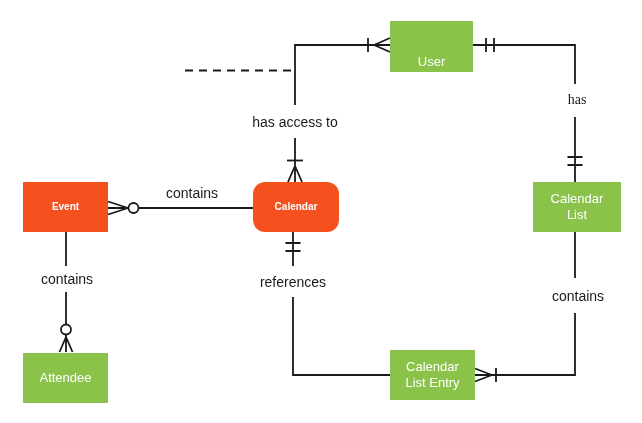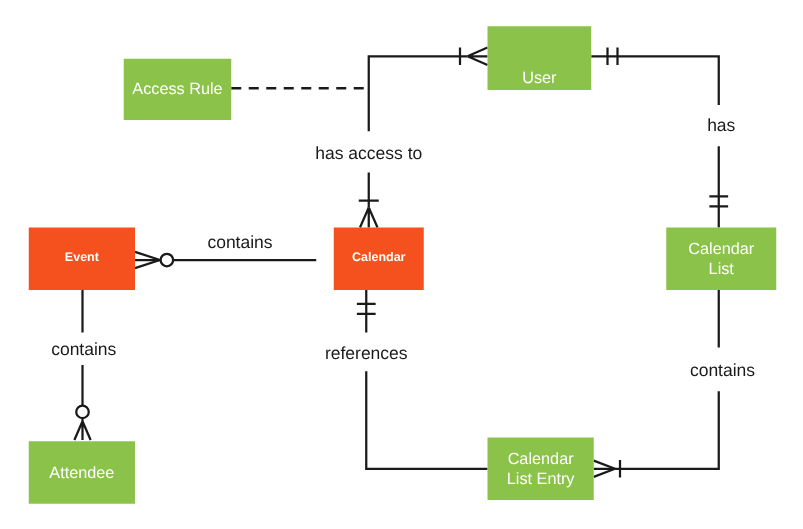--- a/index.html
+++ b/index.html
@@ -106,9 +106,6 @@
     <span>Calendar</span>
   </div>
 
-  <div class="box green" style="left:99px;top:47px;width:86px;height:49px;">
-    <span>Access Rule</span>
-  </div>
 
   <div class="box green" style="left:390px;top:21px;width:83px;height:51px;align-items:flex-end;">
     <span>User</span>

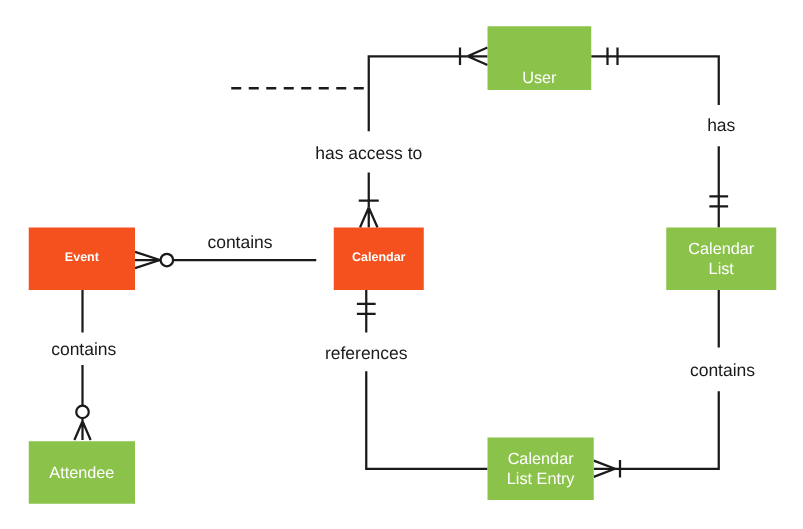--- a/index.html
+++ b/index.html
@@ -129,7 +129,7 @@
 
   <div class="edge-label" style="left:295px;top:122px;">has access to</div>
 
-  <div class="edge-label" style="left:577px;top:100px;">has</div>
+  <div class="edge-label" style="left:577px;top:100px;font-family:Liberation Serif, serif;">has</div>
 
   <div class="edge-label" style="left:578px;top:296px;">contains</div>
 

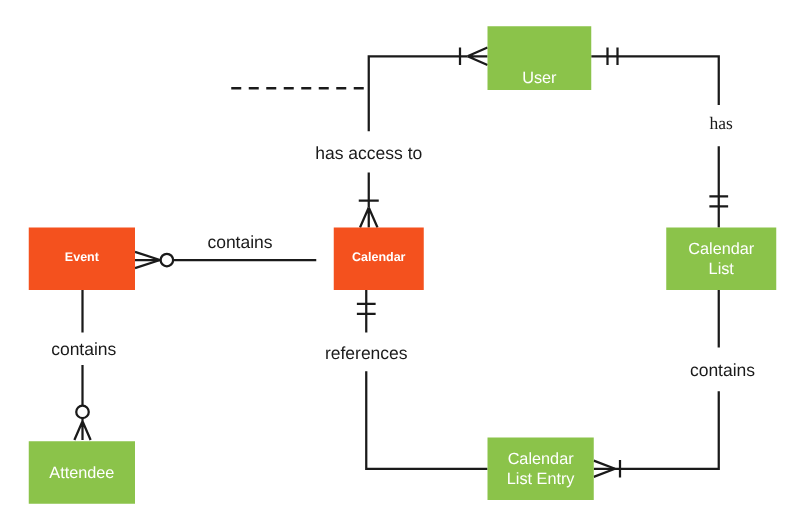--- a/index.html
+++ b/index.html
@@ -102,7 +102,7 @@
     <span>Event</span>
   </div>
 
-  <div class="box orange" style="left:267px;top:182px;width:72px;height:50px;">
+  <div class="box orange" style="left:253px;top:182px;width:86px;height:50px;border-radius:12px;">
     <span>Calendar</span>
   </div>
 

